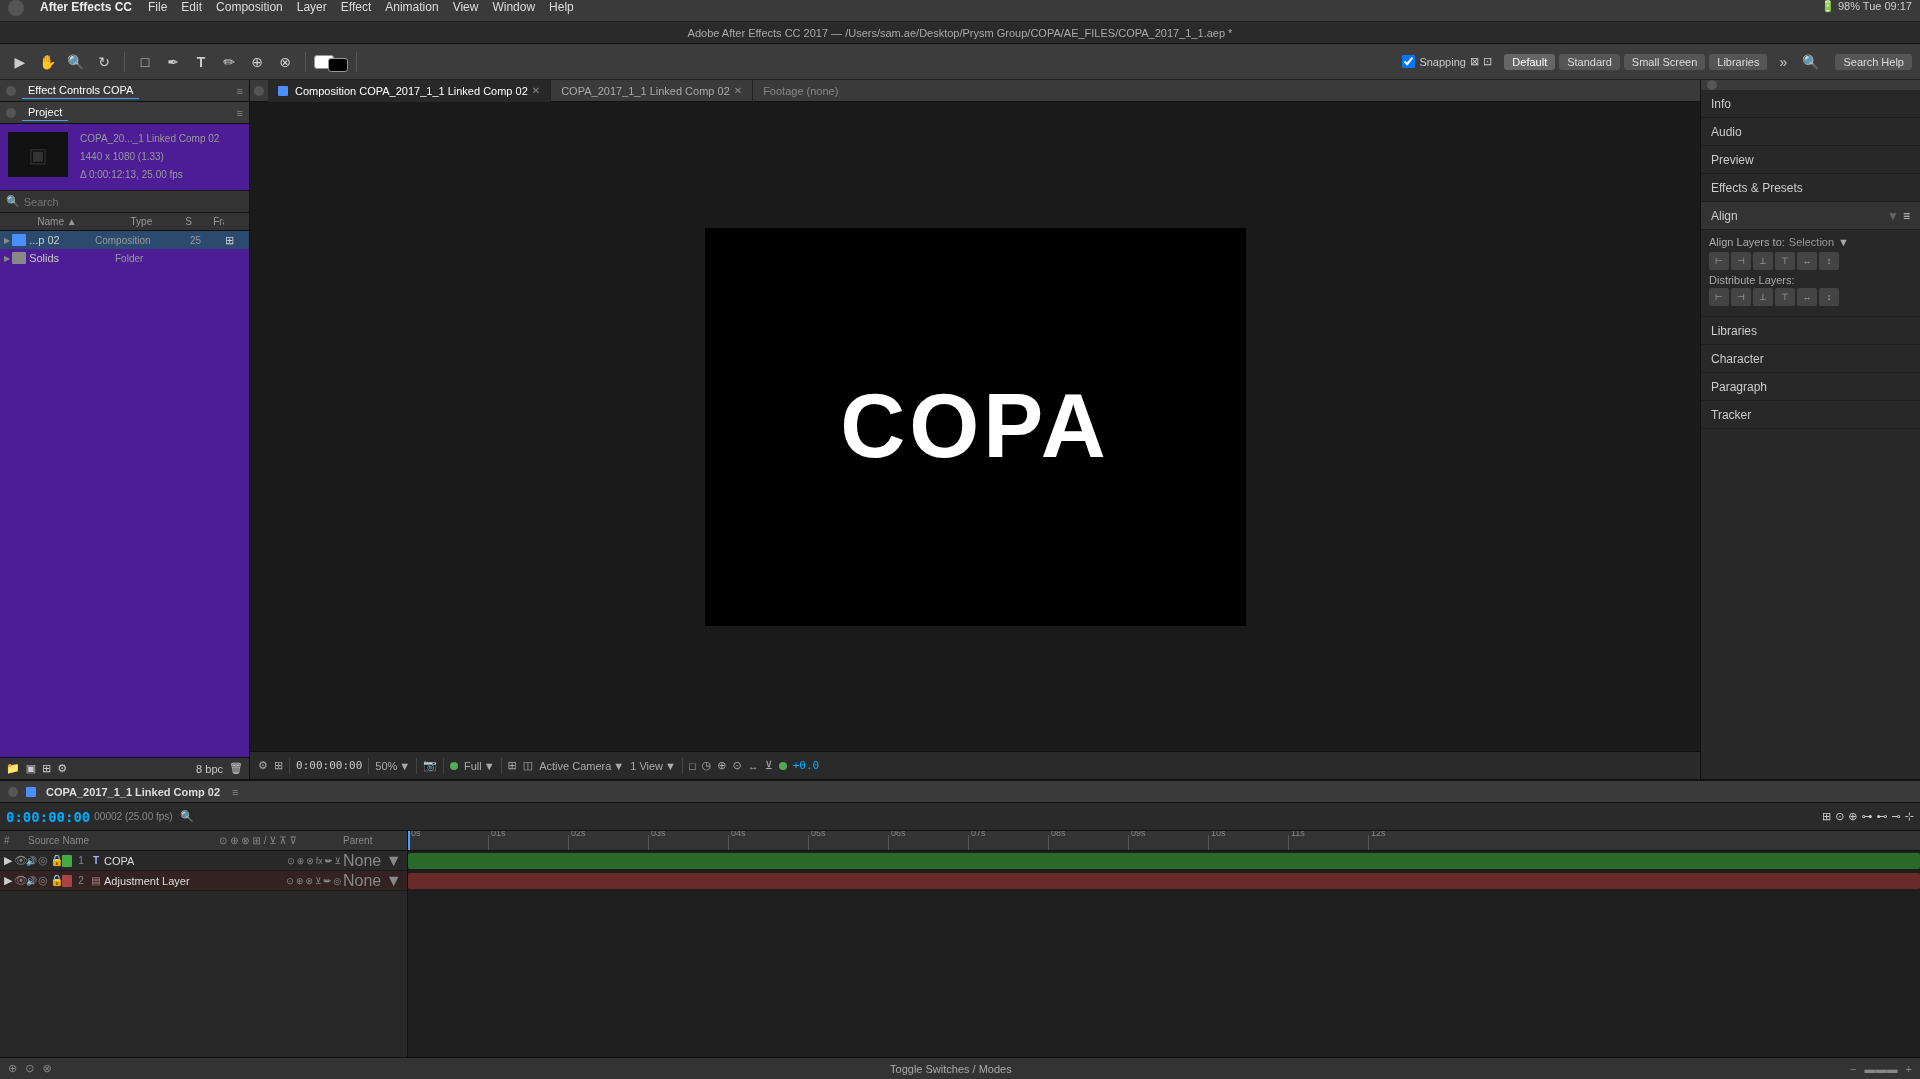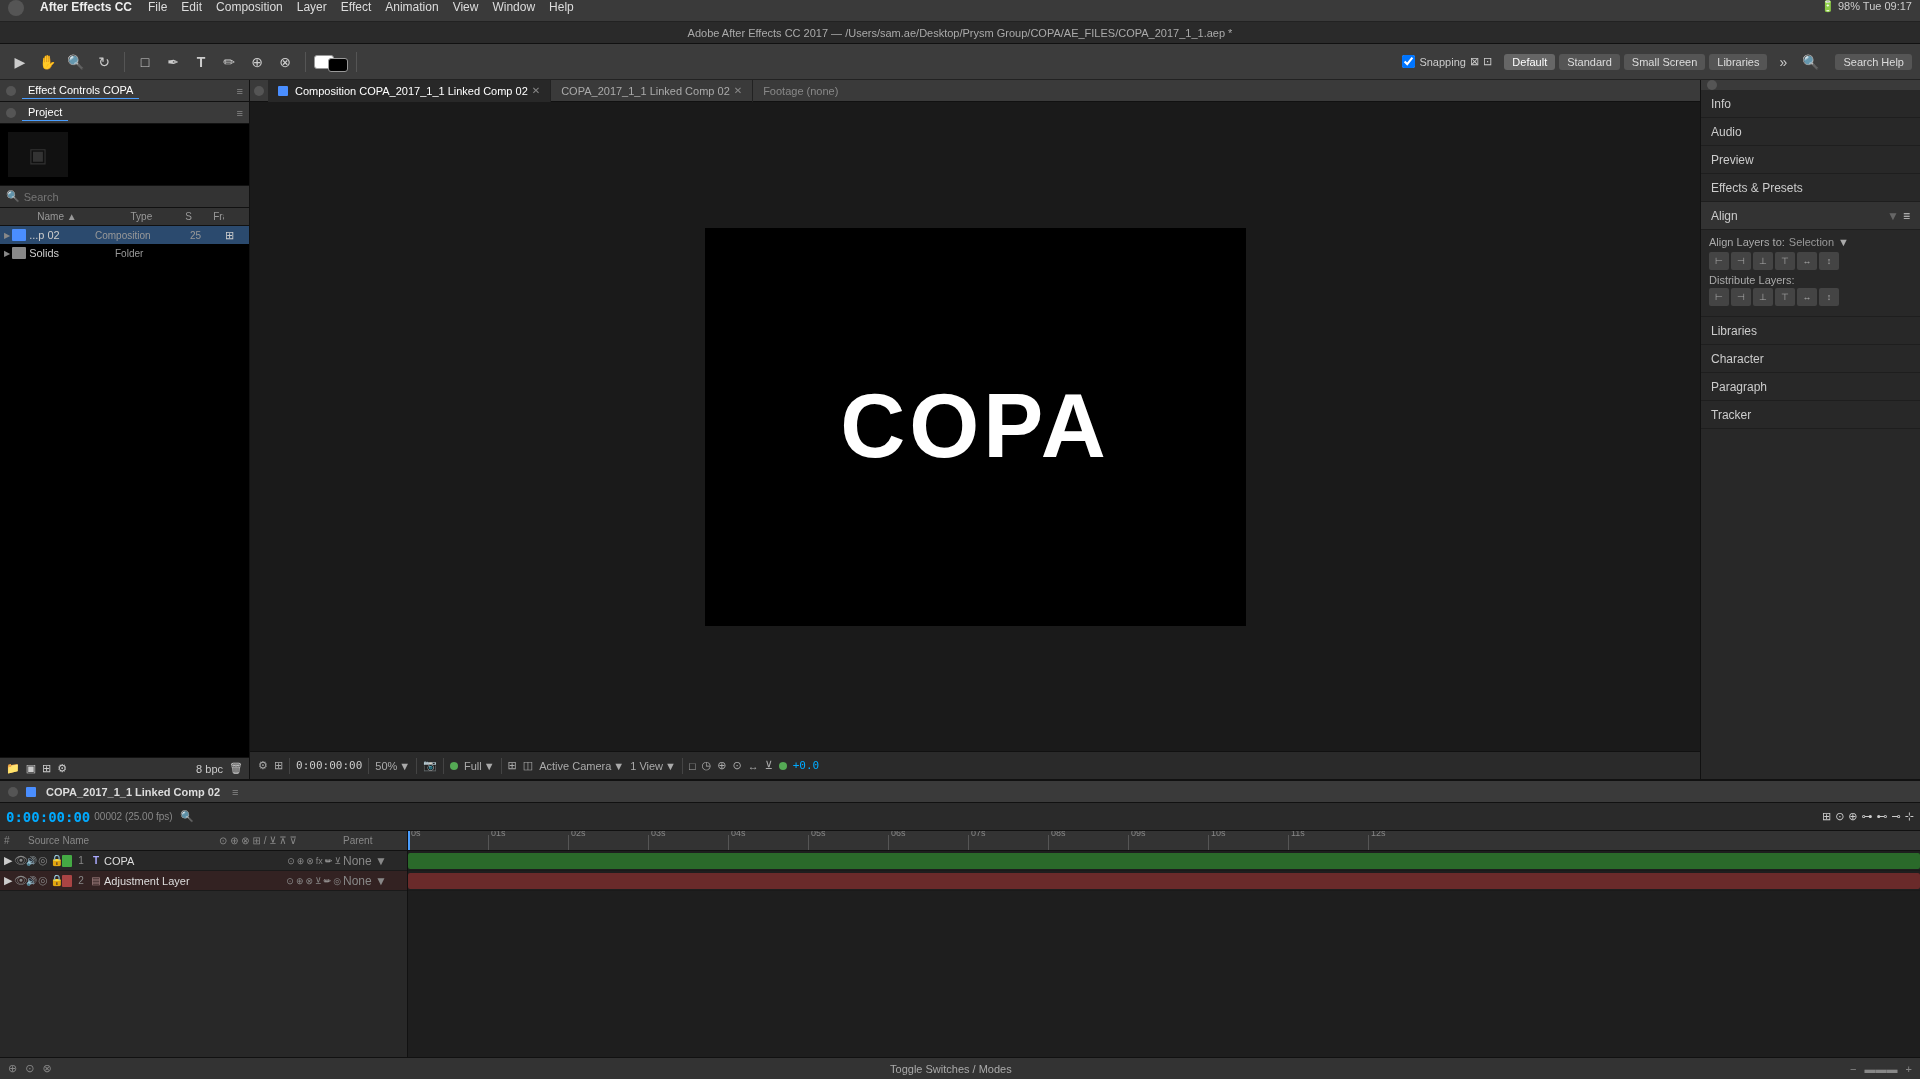--- a/index.html
+++ b/index.html
@@ -139,7 +139,7 @@
     
     .left-panel {
       width: 250px;
-      background: #000000;
+      background: #4c1d95;
       display: flex;
       flex-direction: column;
       border-right: 1px solid #111;

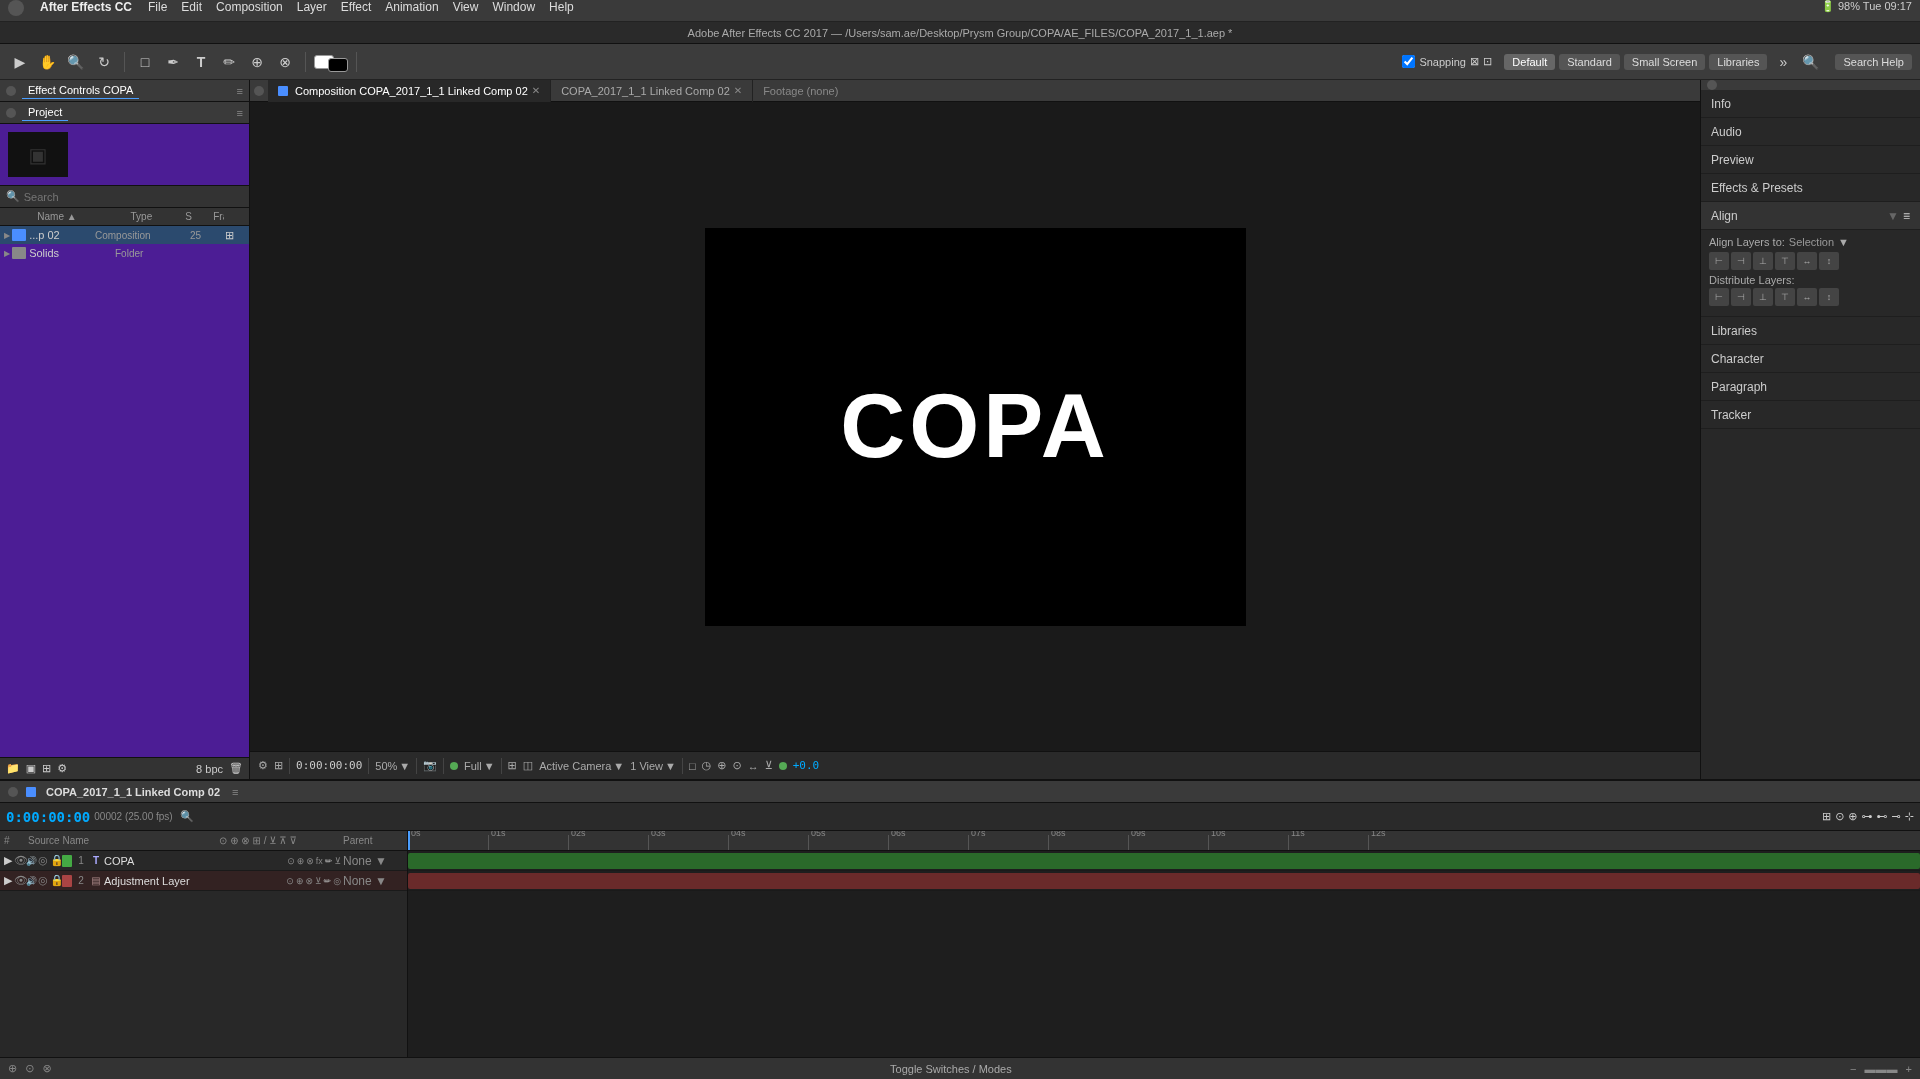--- a/index.html
+++ b/index.html
@@ -674,6 +674,11 @@
       <div class="project-thumbnail">
         <span style="color:#333;font-size:20px;">▣</span>
       </div>
+      <div style="flex:1;padding-left:4px;">
+        <div class="project-info-text">COPA_20..._1 Linked Comp 02</div>
+        <div class="project-info-text">1440 x 1080 (1.33)</div>
+        <div class="project-info-text">Δ 0:00:12:13, 25.00 fps</div>
+      </div>
     </div>
 
     <div class="project-search">

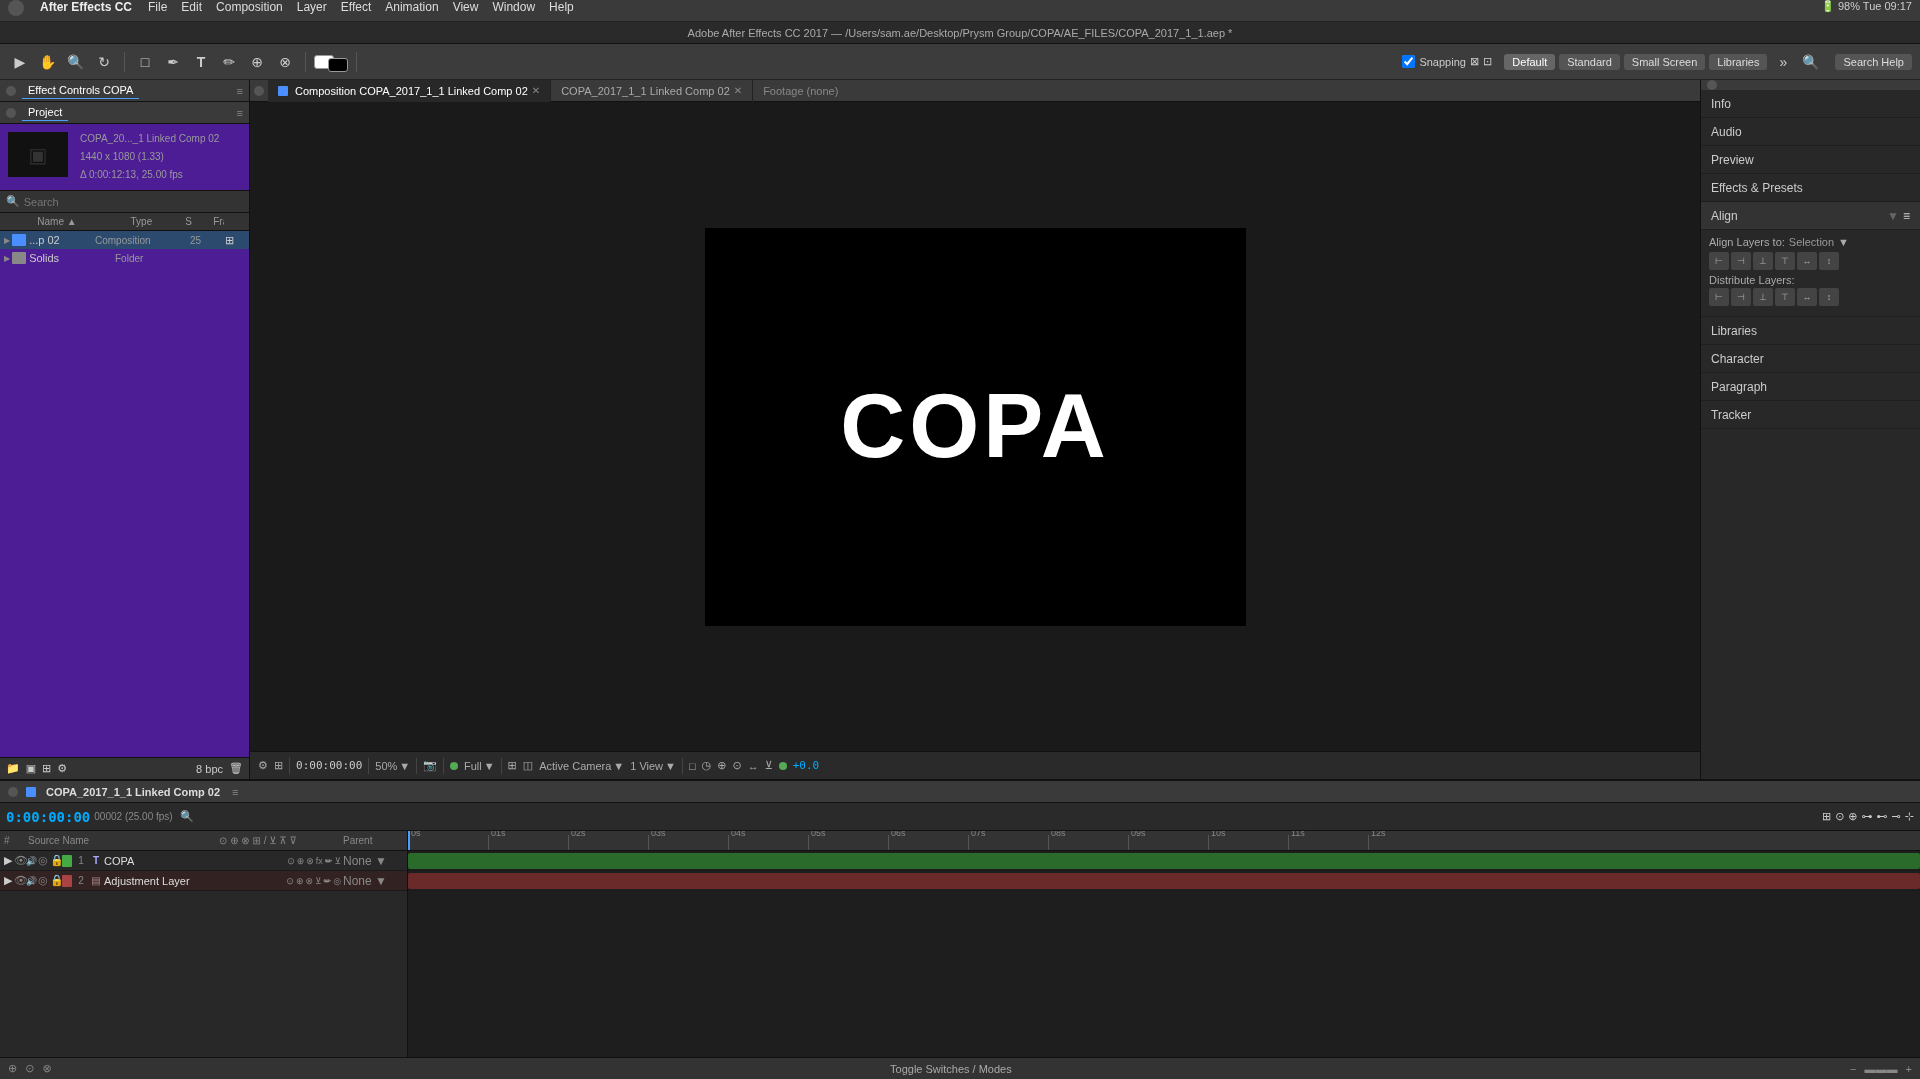--- a/index.html
+++ b/index.html
@@ -496,7 +496,7 @@
       align-items: center;
     }
     .layer-parent {
-      font-size: 12px;
+      font-size: 16px;
       color: #888;
       width: 60px;
     }

